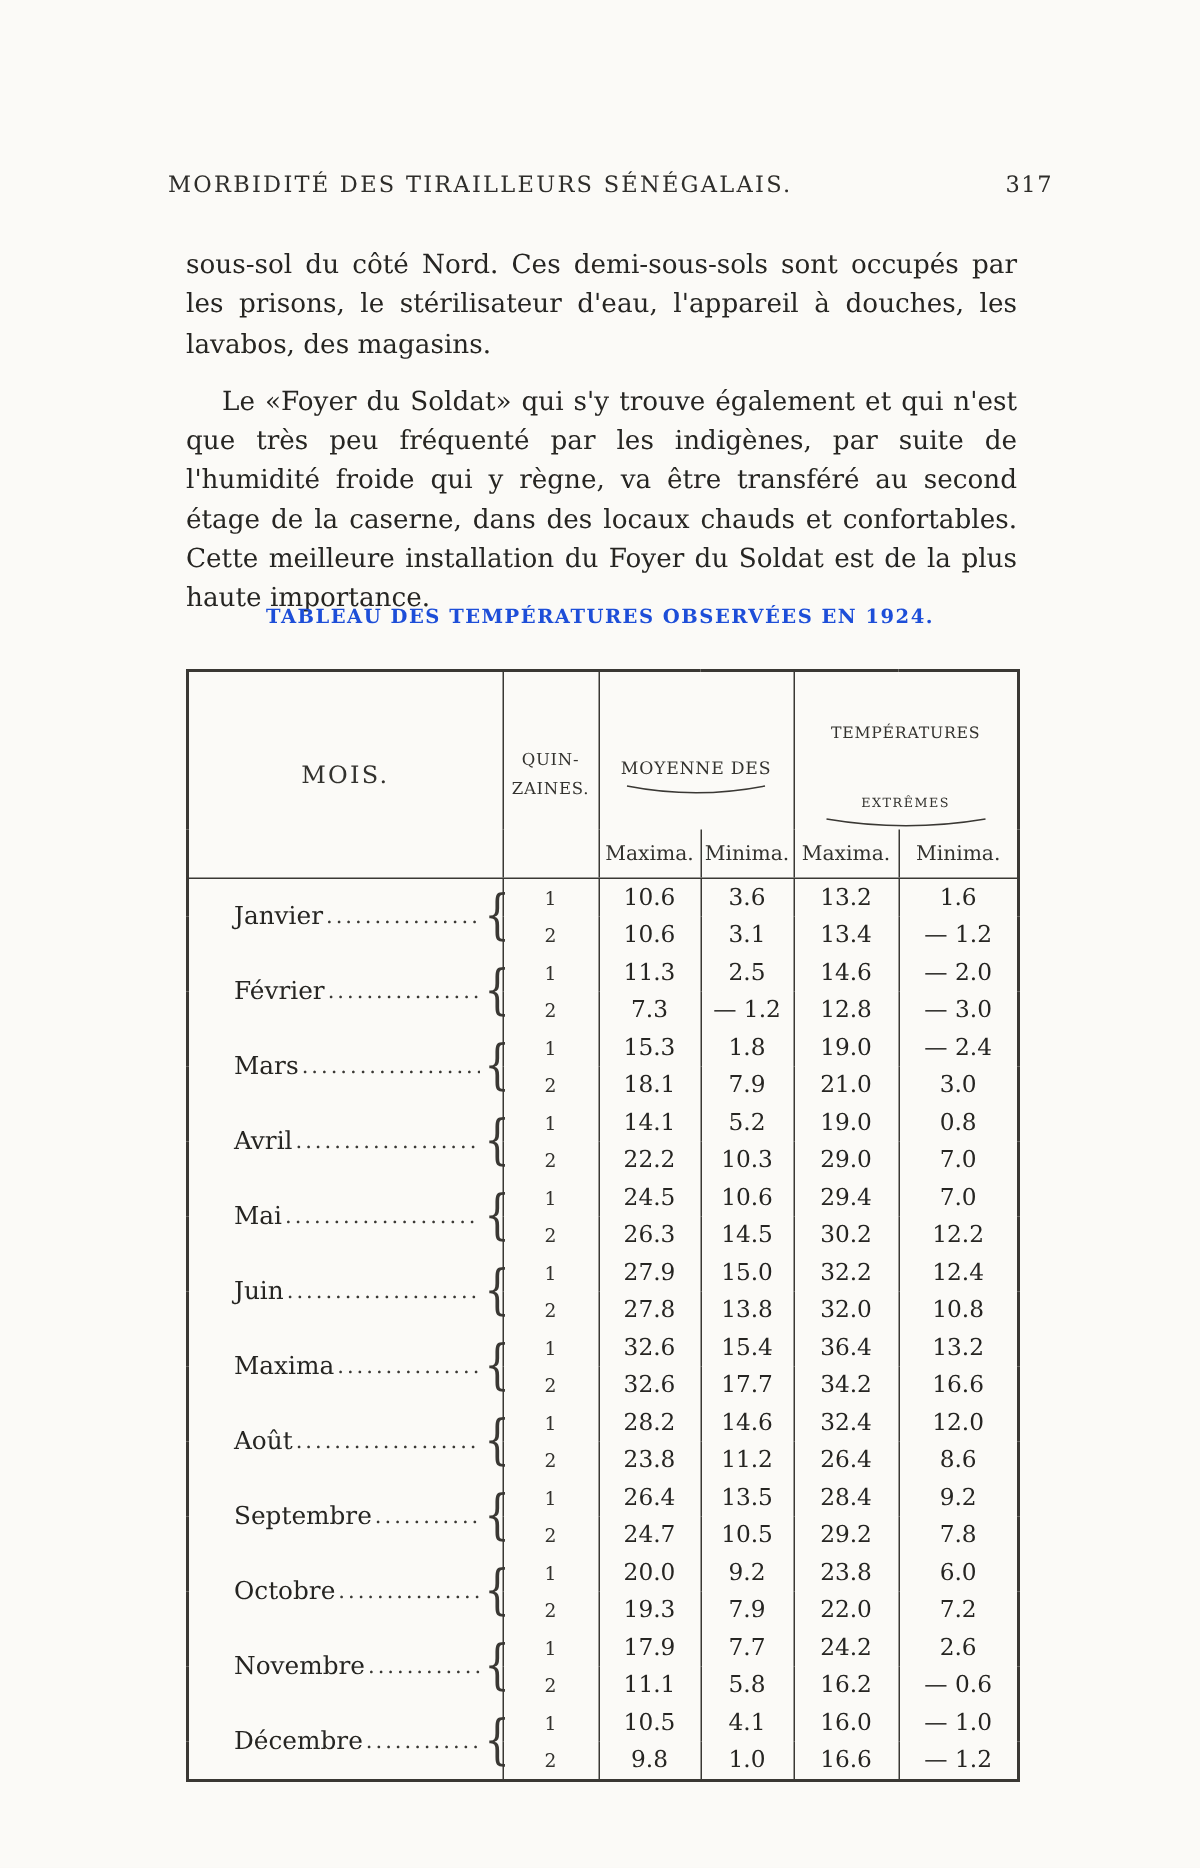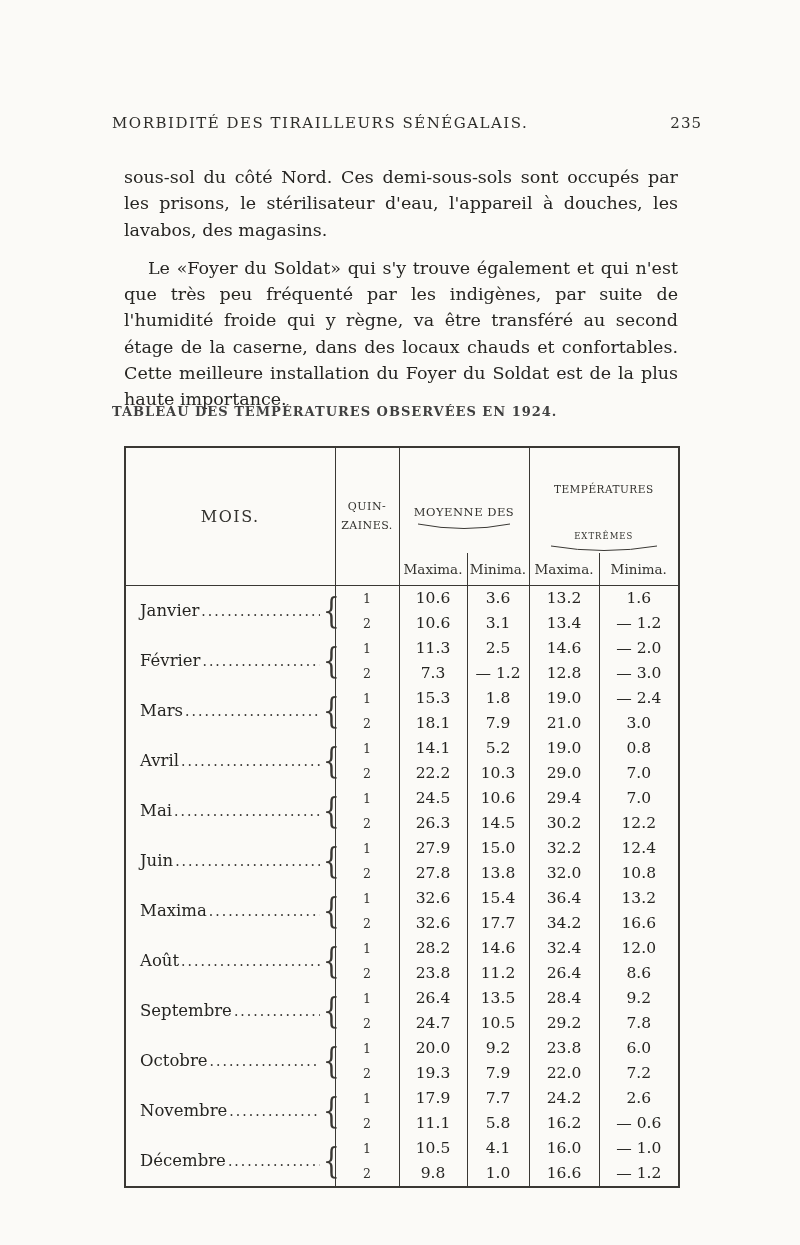--- a/index.html
+++ b/index.html
@@ -98,7 +98,7 @@
 
   <div class="running-head">
     <span class="head-title">MORBIDITÉ DES TIRAILLEURS SÉNÉGALAIS.</span>
-    <span class="head-page">235</span>
+    <span class="head-page">317</span>
   </div>
 
   <div class="textblock">

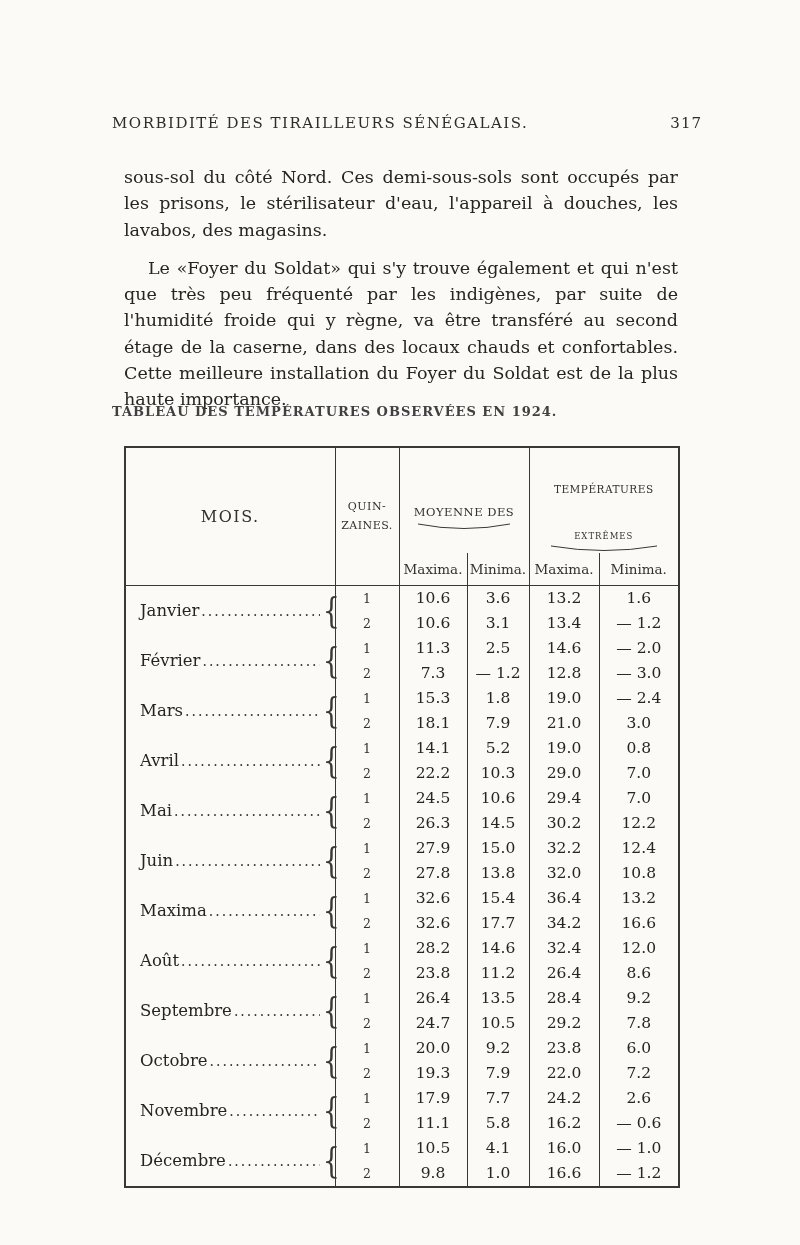--- a/index.html
+++ b/index.html
@@ -37,9 +37,9 @@
   
   .table-title {
     position:absolute; top:404px; left:112px; width:576px;
-    text-align:left;
+    text-align:center;
     font-size:13px; font-weight:700; letter-spacing:1px;
-    color:#404040;
+    color:#1d4ed8;
   }
   
   table.temps {

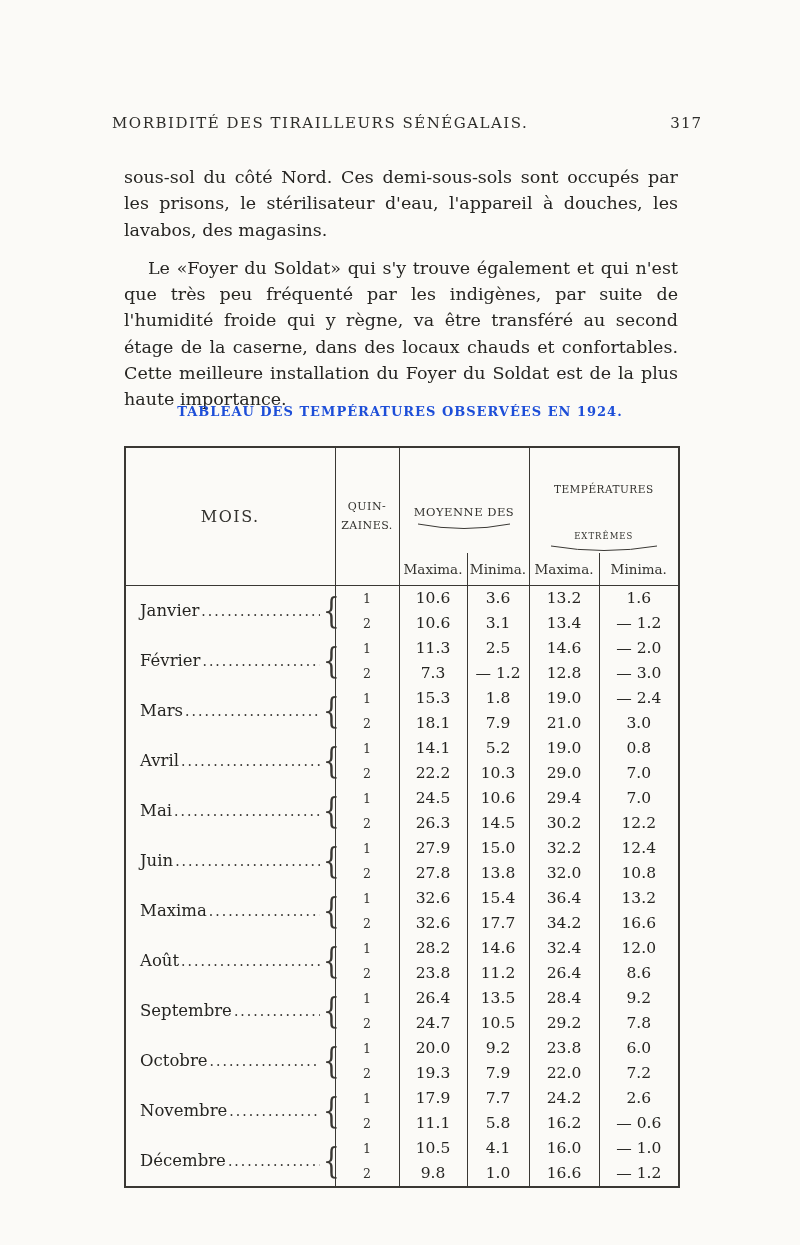--- a/index.html
+++ b/index.html
@@ -74,7 +74,7 @@
   td.quinz { font-size:12.5px; color:#33322e; }
   td.mois-cell {
     text-align:center;
-    padding-left:14px;
+    padding-left:30px;
     font-size:16.5px;
   }
   .mois-inner { display:flex; align-items:center; }

